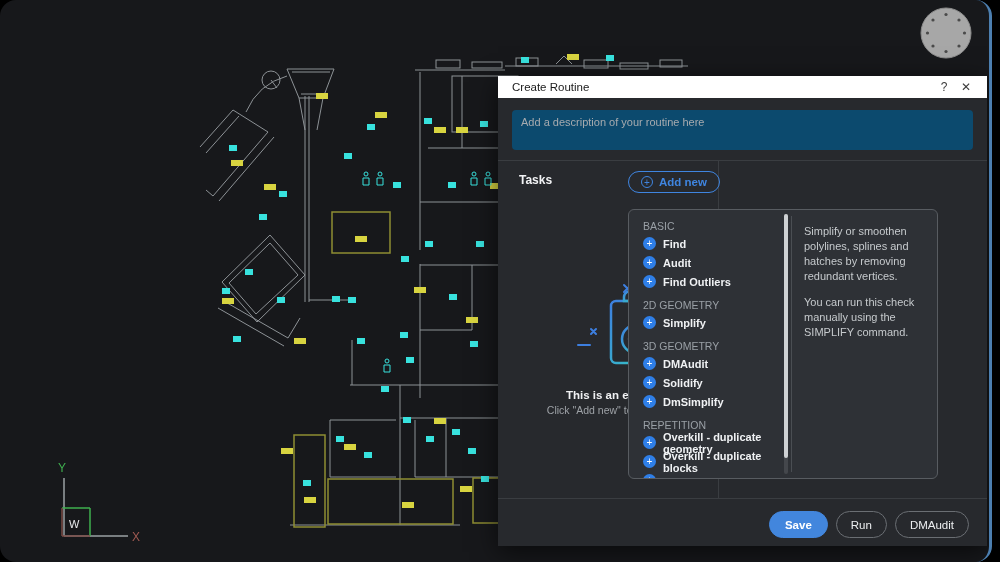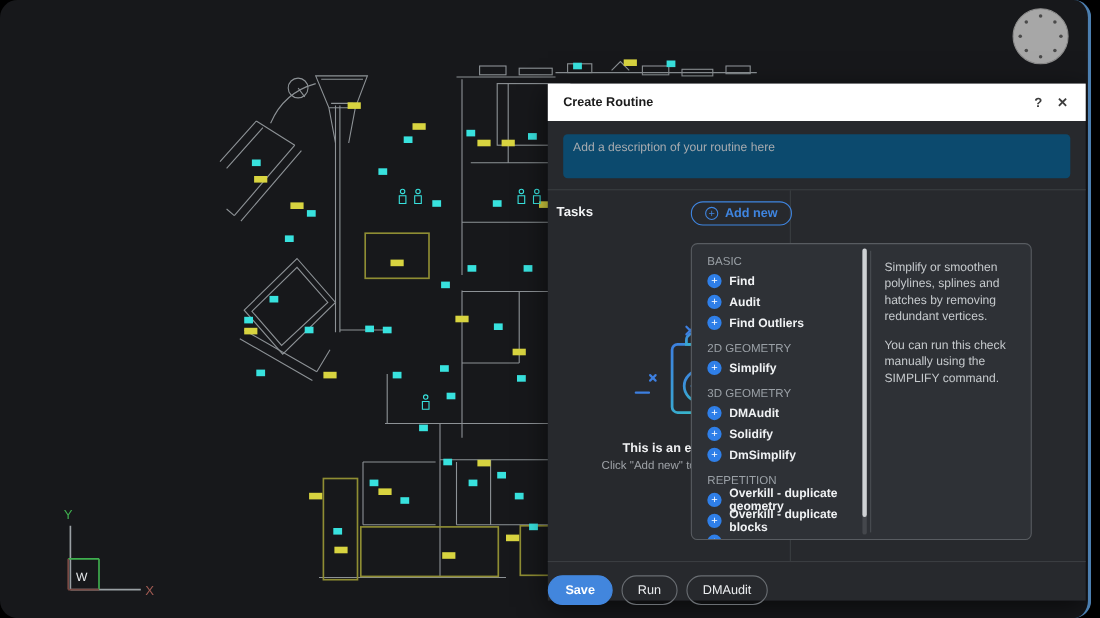--- a/index.html
+++ b/index.html
@@ -19,7 +19,7 @@
   
   .dialog{position:absolute;left:498px;top:76px;width:489px;height:470px;
     background:var(--dlg-bg);box-shadow:0 6px 24px rgba(0,0,0,.6);font-size:11px;color:#e8eaec;}
-  .titlebar{height:34px;background:#fff;color:#1b1b1b;display:flex;align-items:center;padding:0 10px 0 14px;font-weight:bold;}
+  .titlebar{height:22px;background:#fff;color:#1b1b1b;display:flex;align-items:center;padding:0 10px 0 14px;}
   .titlebar .t{font-size:11.5px;}
   .titlebar .sp{flex:1;}
   .tb-btn{color:#3c3c3c;font-size:12px;width:22px;text-align:center;cursor:default;}

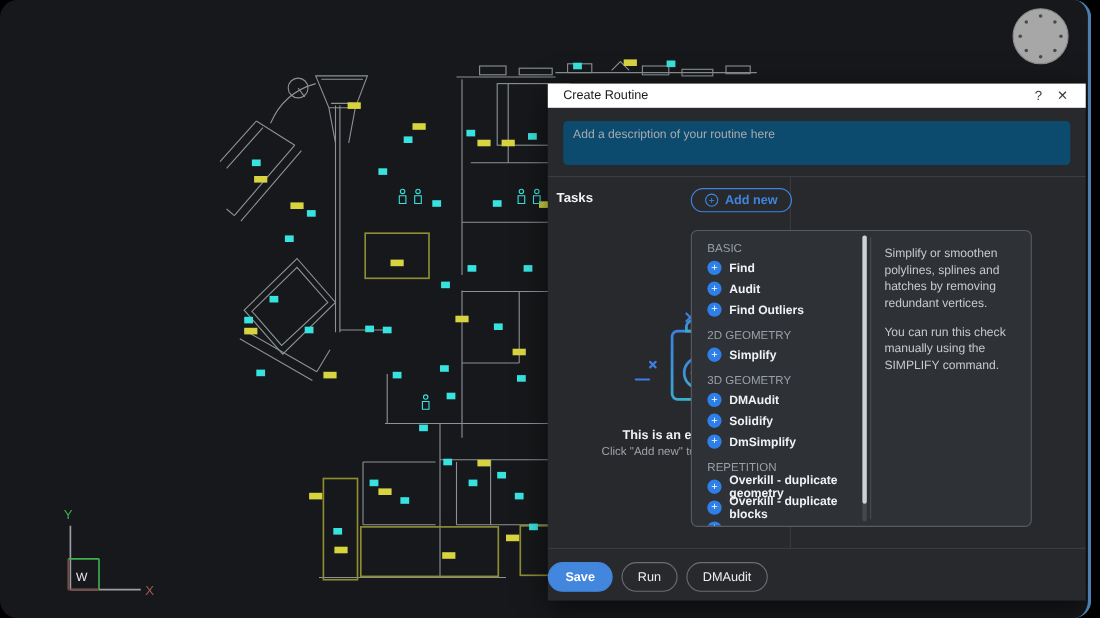--- a/index.html
+++ b/index.html
@@ -28,7 +28,7 @@
   .hdiv{height:1px;background:#3a3d41;}
   .panes{position:relative;height:337px;}
   .vdiv{position:absolute;left:220px;top:0;bottom:0;width:1px;background:#3a3d41;}
-  .tasks-row{display:flex;align-items:center;padding:12px 0 0 8px;}
+  .tasks-row{display:flex;align-items:center;padding:12px 0 0 21px;}
   .tasks-label{font-weight:bold;font-size:12px;color:#f2f3f5;}
   .addnew{position:absolute;left:130px;top:10px;height:22px;padding:0 12px;border:1px solid var(--accent);
     border-radius:12px;color:var(--accent);display:flex;align-items:center;gap:6px;background:transparent;

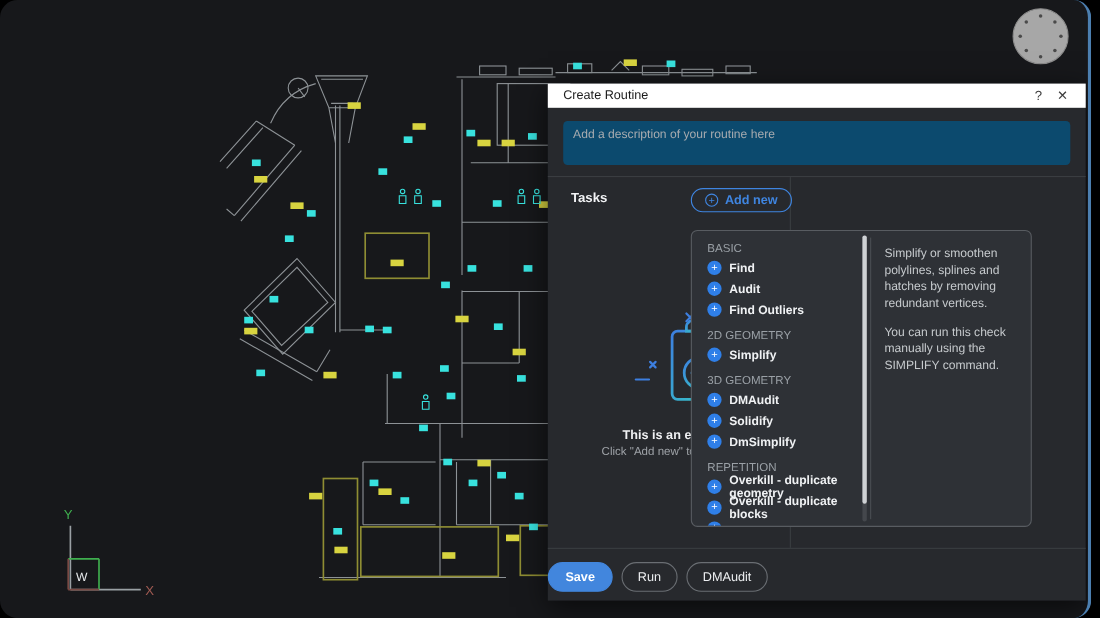--- a/index.html
+++ b/index.html
@@ -55,7 +55,7 @@
   .tip{flex:1;padding:14px 12px 0 12px;color:#c6cacd;font-size:11px;line-height:1.35;}
   .tip p + p{margin-top:12px;}
   
-  .footer{height:51px;display:flex;align-items:center;gap:8px;padding-right:18px;}
+  .footer{height:51px;display:flex;align-items:center;justify-content:flex-end;gap:8px;padding-right:18px;}
   .btn{height:27px;border-radius:14px;border:1px solid #6a6e73;background:transparent;color:#eceef0;
     padding:0 14px;font-size:11.5px;cursor:pointer;}
   .btn.primary{background:var(--save);border-color:var(--save);color:#fff;font-weight:bold;padding:0 15px;}

